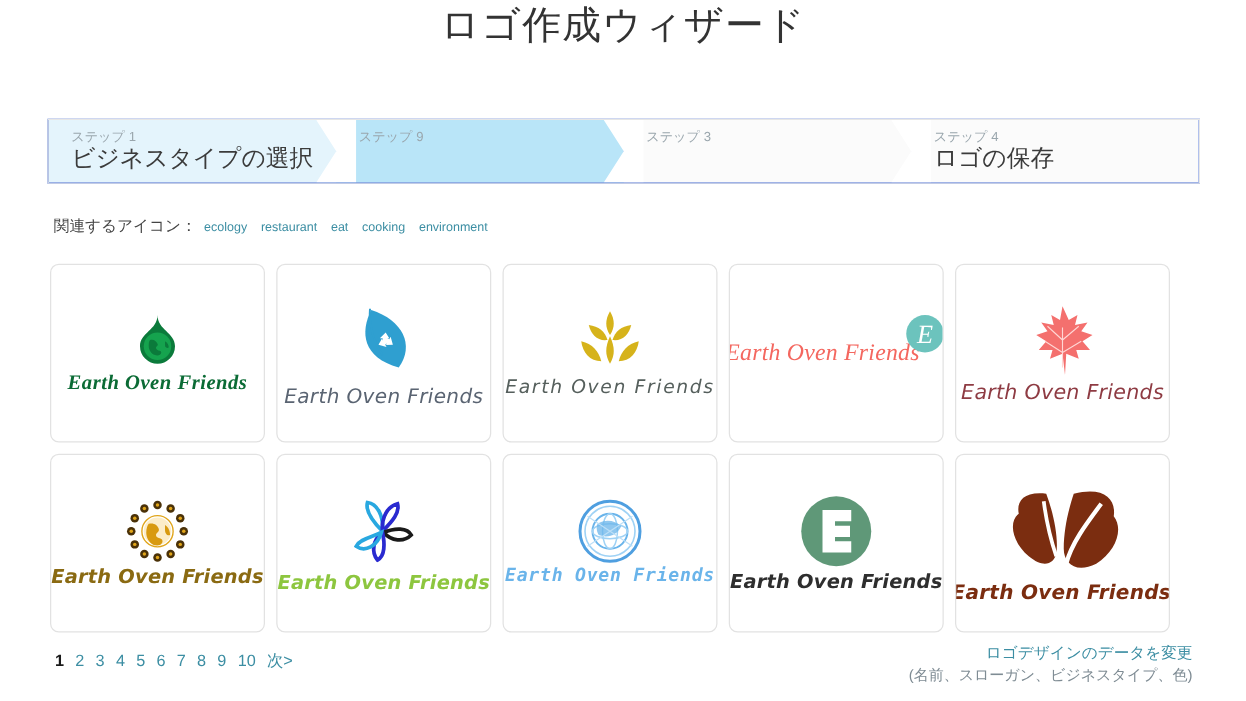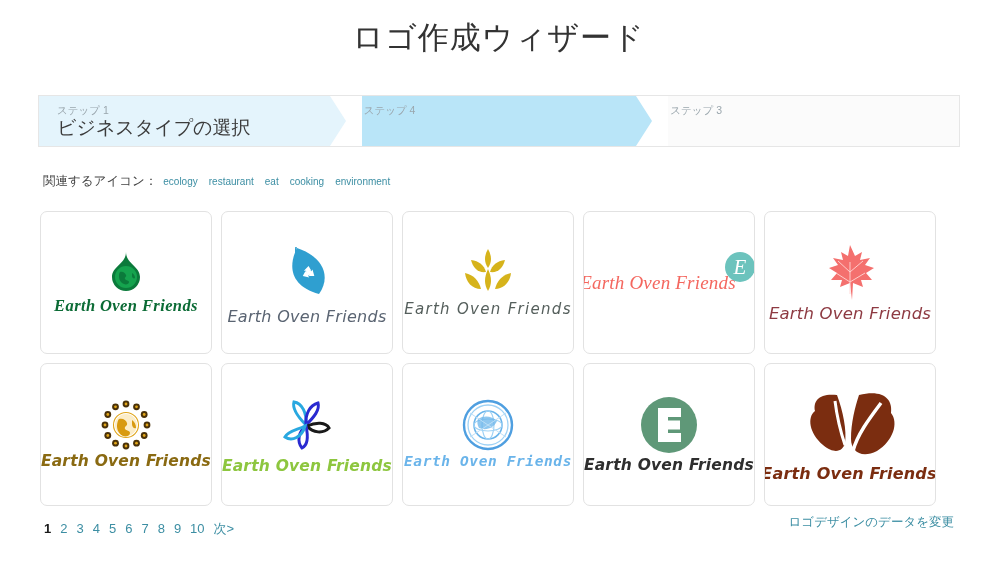--- a/index.html
+++ b/index.html
@@ -19,7 +19,6 @@
     color: #333333;
     font-weight: 400;
     letter-spacing: 1px;
-    padding-top: 18px;
     line-height: 40px;
   }
 

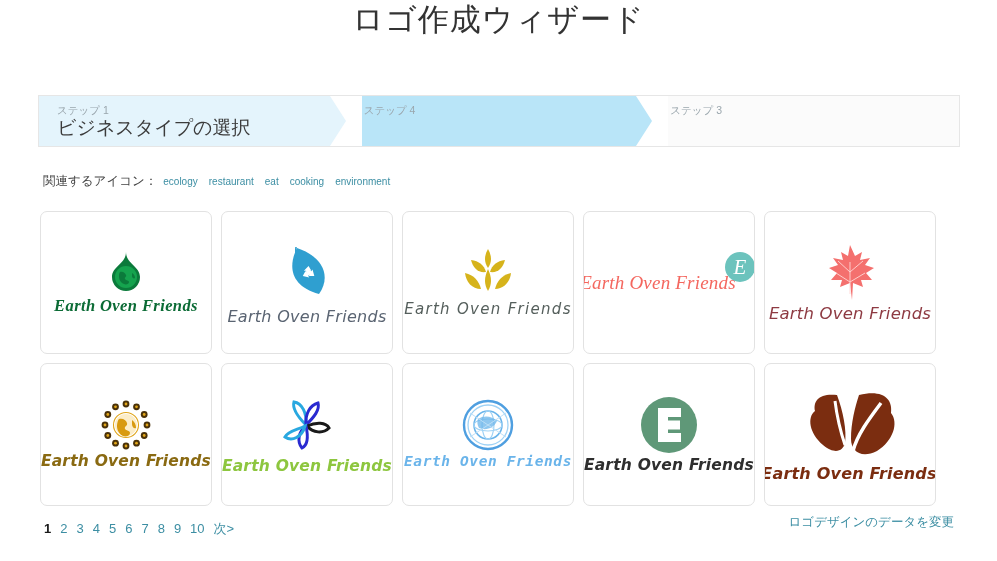--- a/index.html
+++ b/index.html
@@ -201,7 +201,7 @@
     </div>
 
     <div class="step current">
-      <div class="num">ステップ 4</div>
+      <div class="num">ステップ 9</div>
       <svg class="chev" viewBox="0 0 32 52" preserveAspectRatio="none">
         <polygon points="0,0 32,0 32,52 0,52 16,26" fill="#ffffff"></polygon>
       </svg>

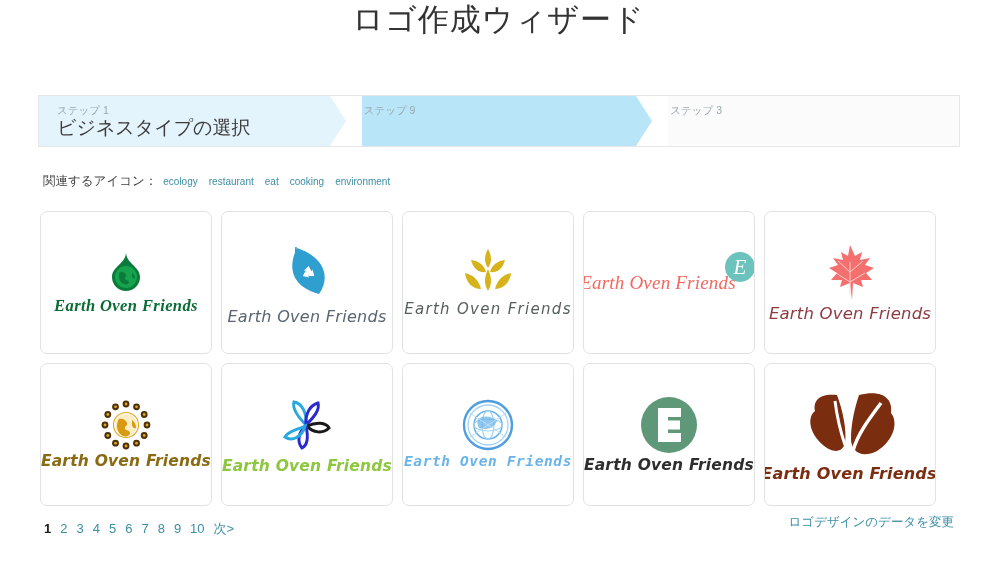--- a/index.html
+++ b/index.html
@@ -214,6 +214,11 @@
       </svg>
     </div>
 
+    <div class="step todo">
+      <div class="num">ステップ 4</div>
+      <div class="lbl">ロゴの保存</div>
+
+    </div>
   </div>
 
   <div class="tagrow">

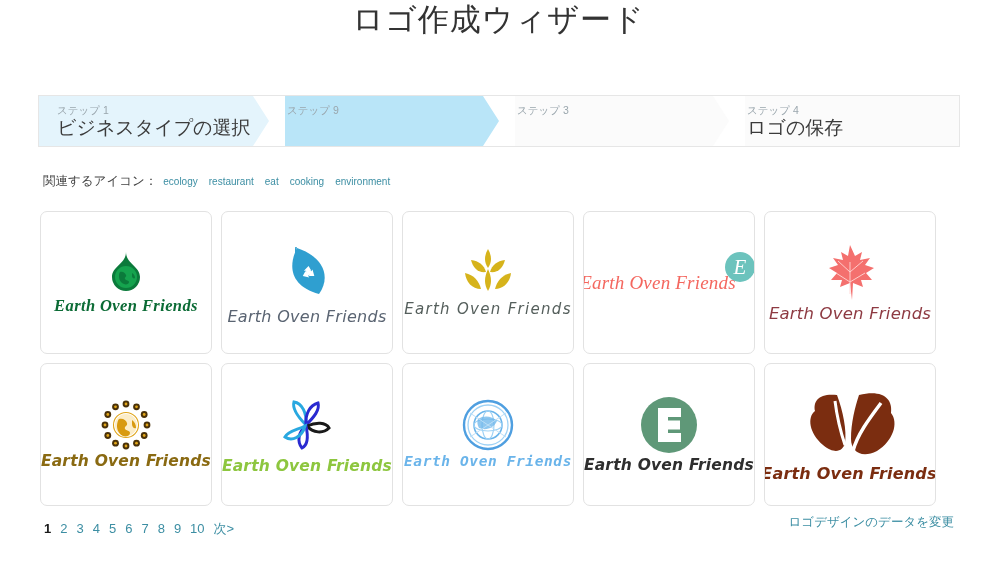--- a/index.html
+++ b/index.html
@@ -392,6 +392,7 @@
 
   <div class="editlink">
     <a href="#" class="a1">ロゴデザインのデータを変更</a>
+    <span class="a2">(名前、スローガン、ビジネスタイプ、色)</span>
   </div>
 
 </div>

